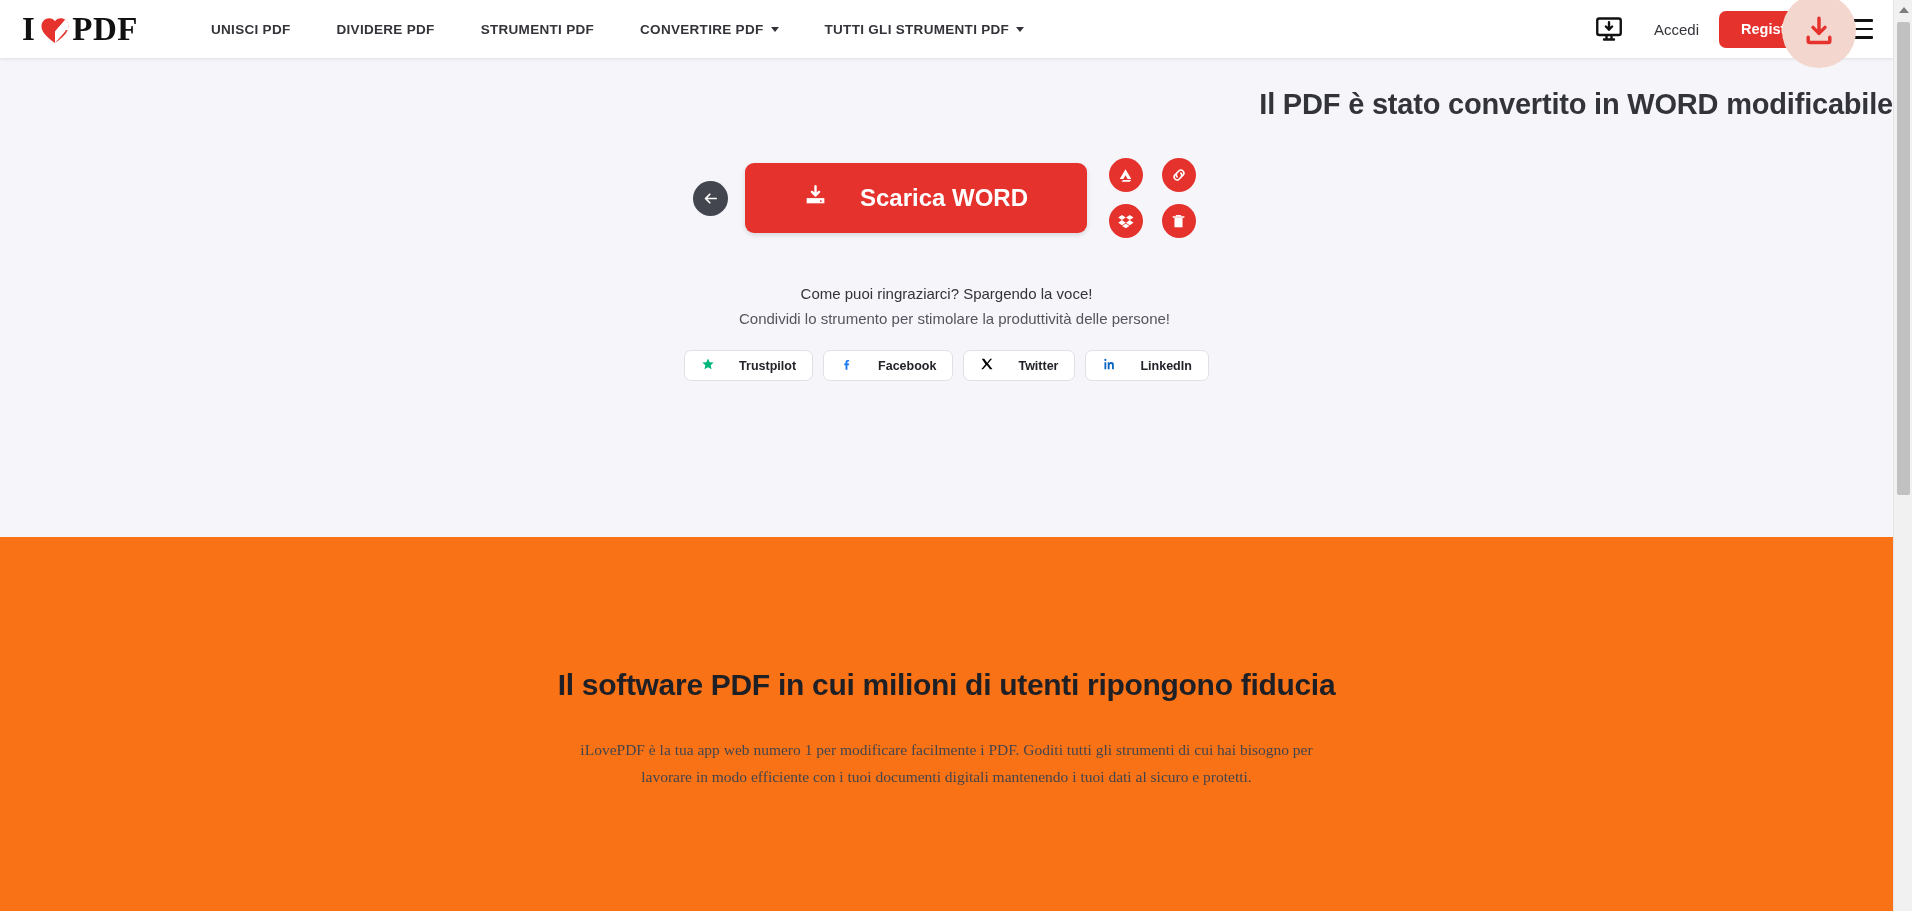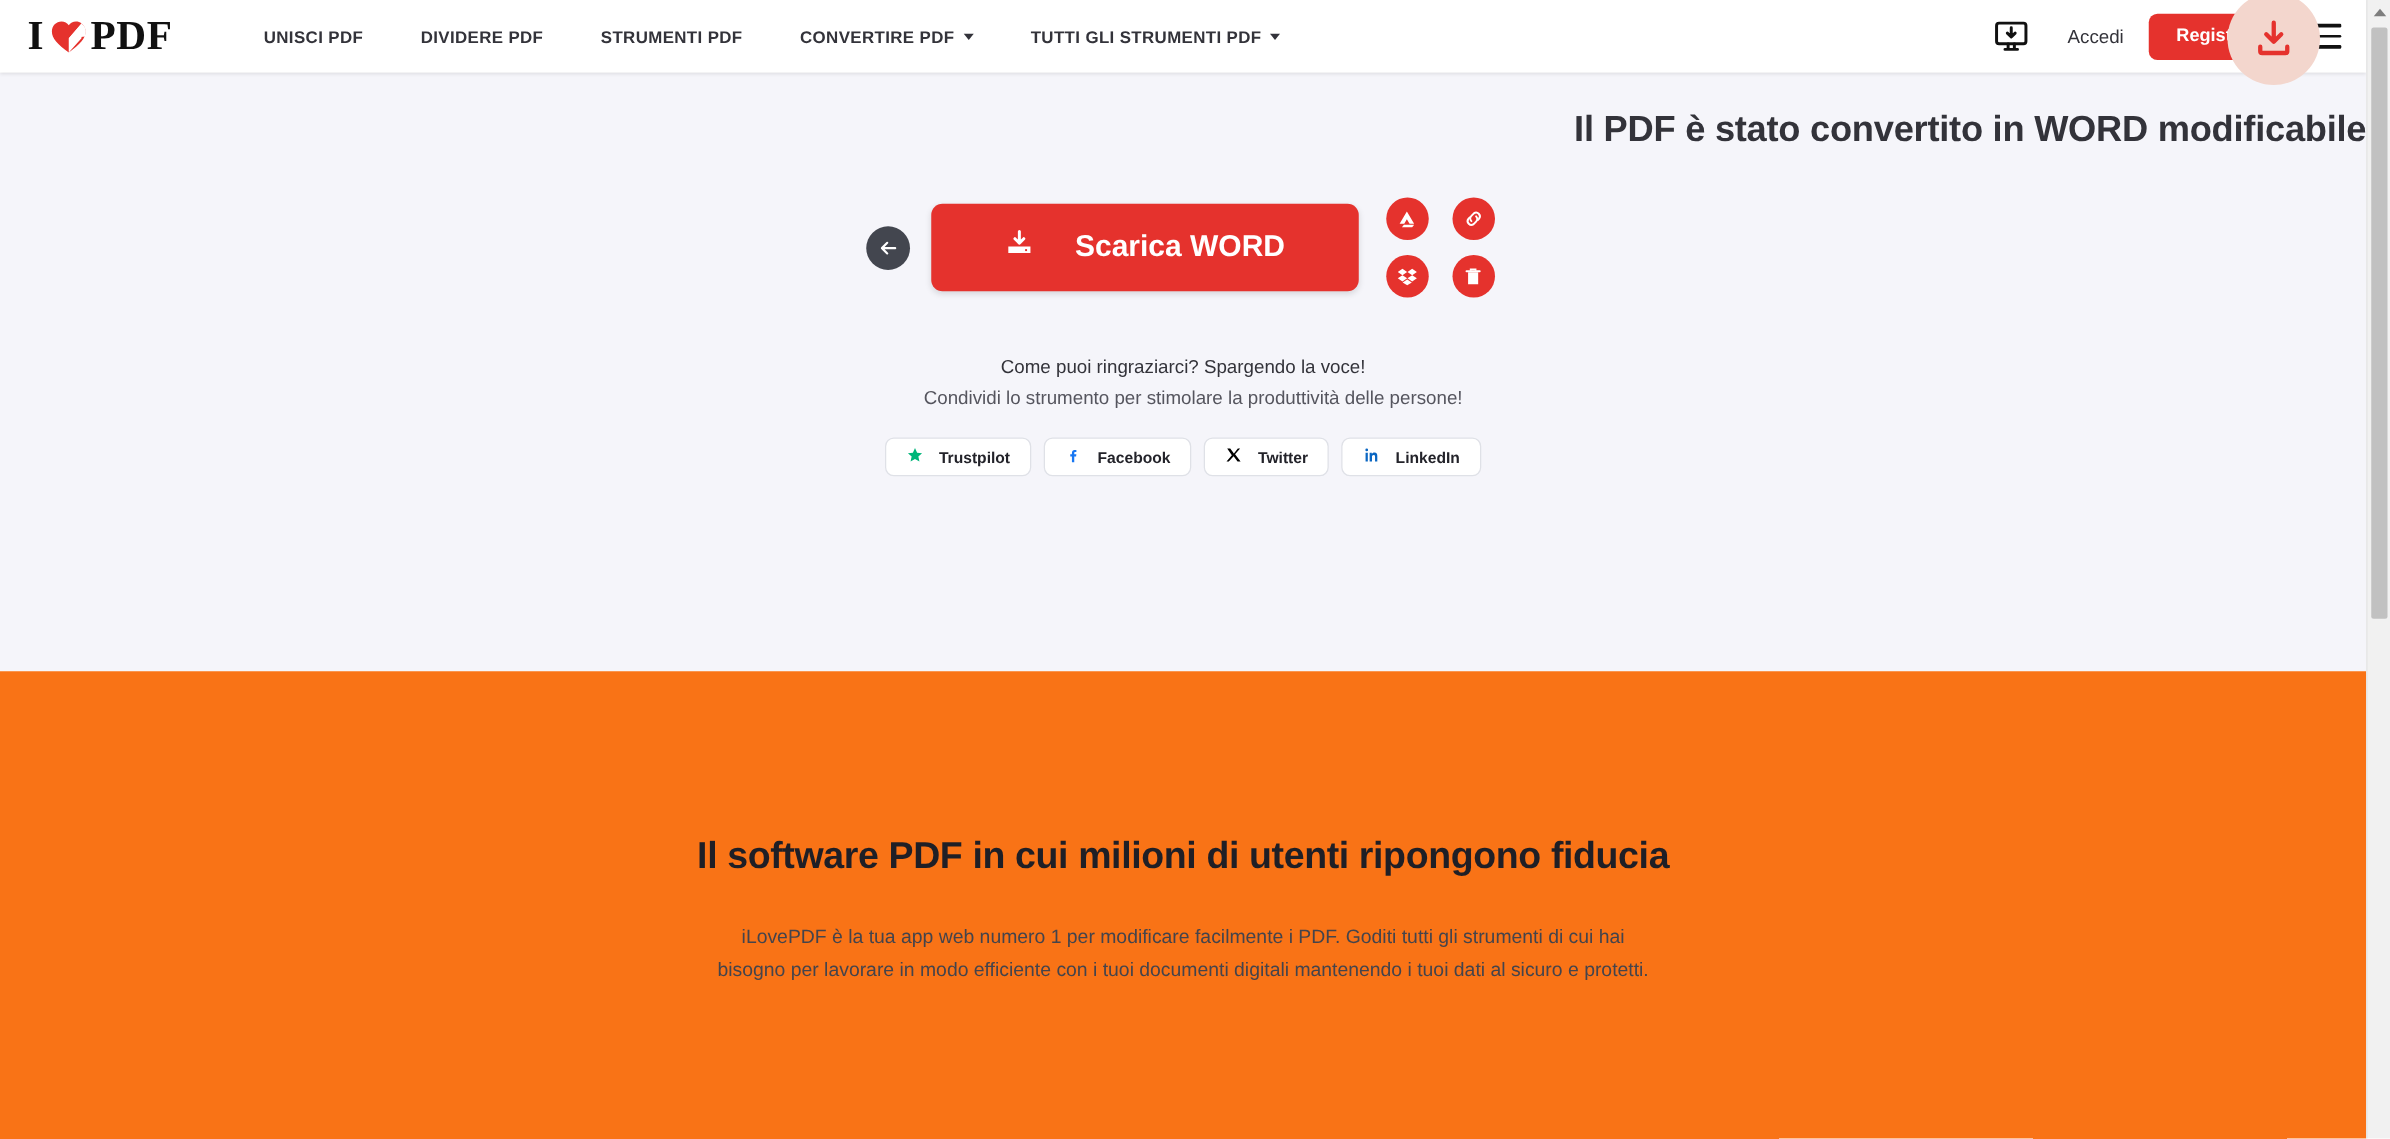--- a/index.html
+++ b/index.html
@@ -235,7 +235,7 @@
     padding: 14px 16px;
     display: flex;
     align-items: center;
-    gap: 12px;
+    gap: 24px;
     font-size: 12.5px;
     font-weight: bold;
     color: #23232a;

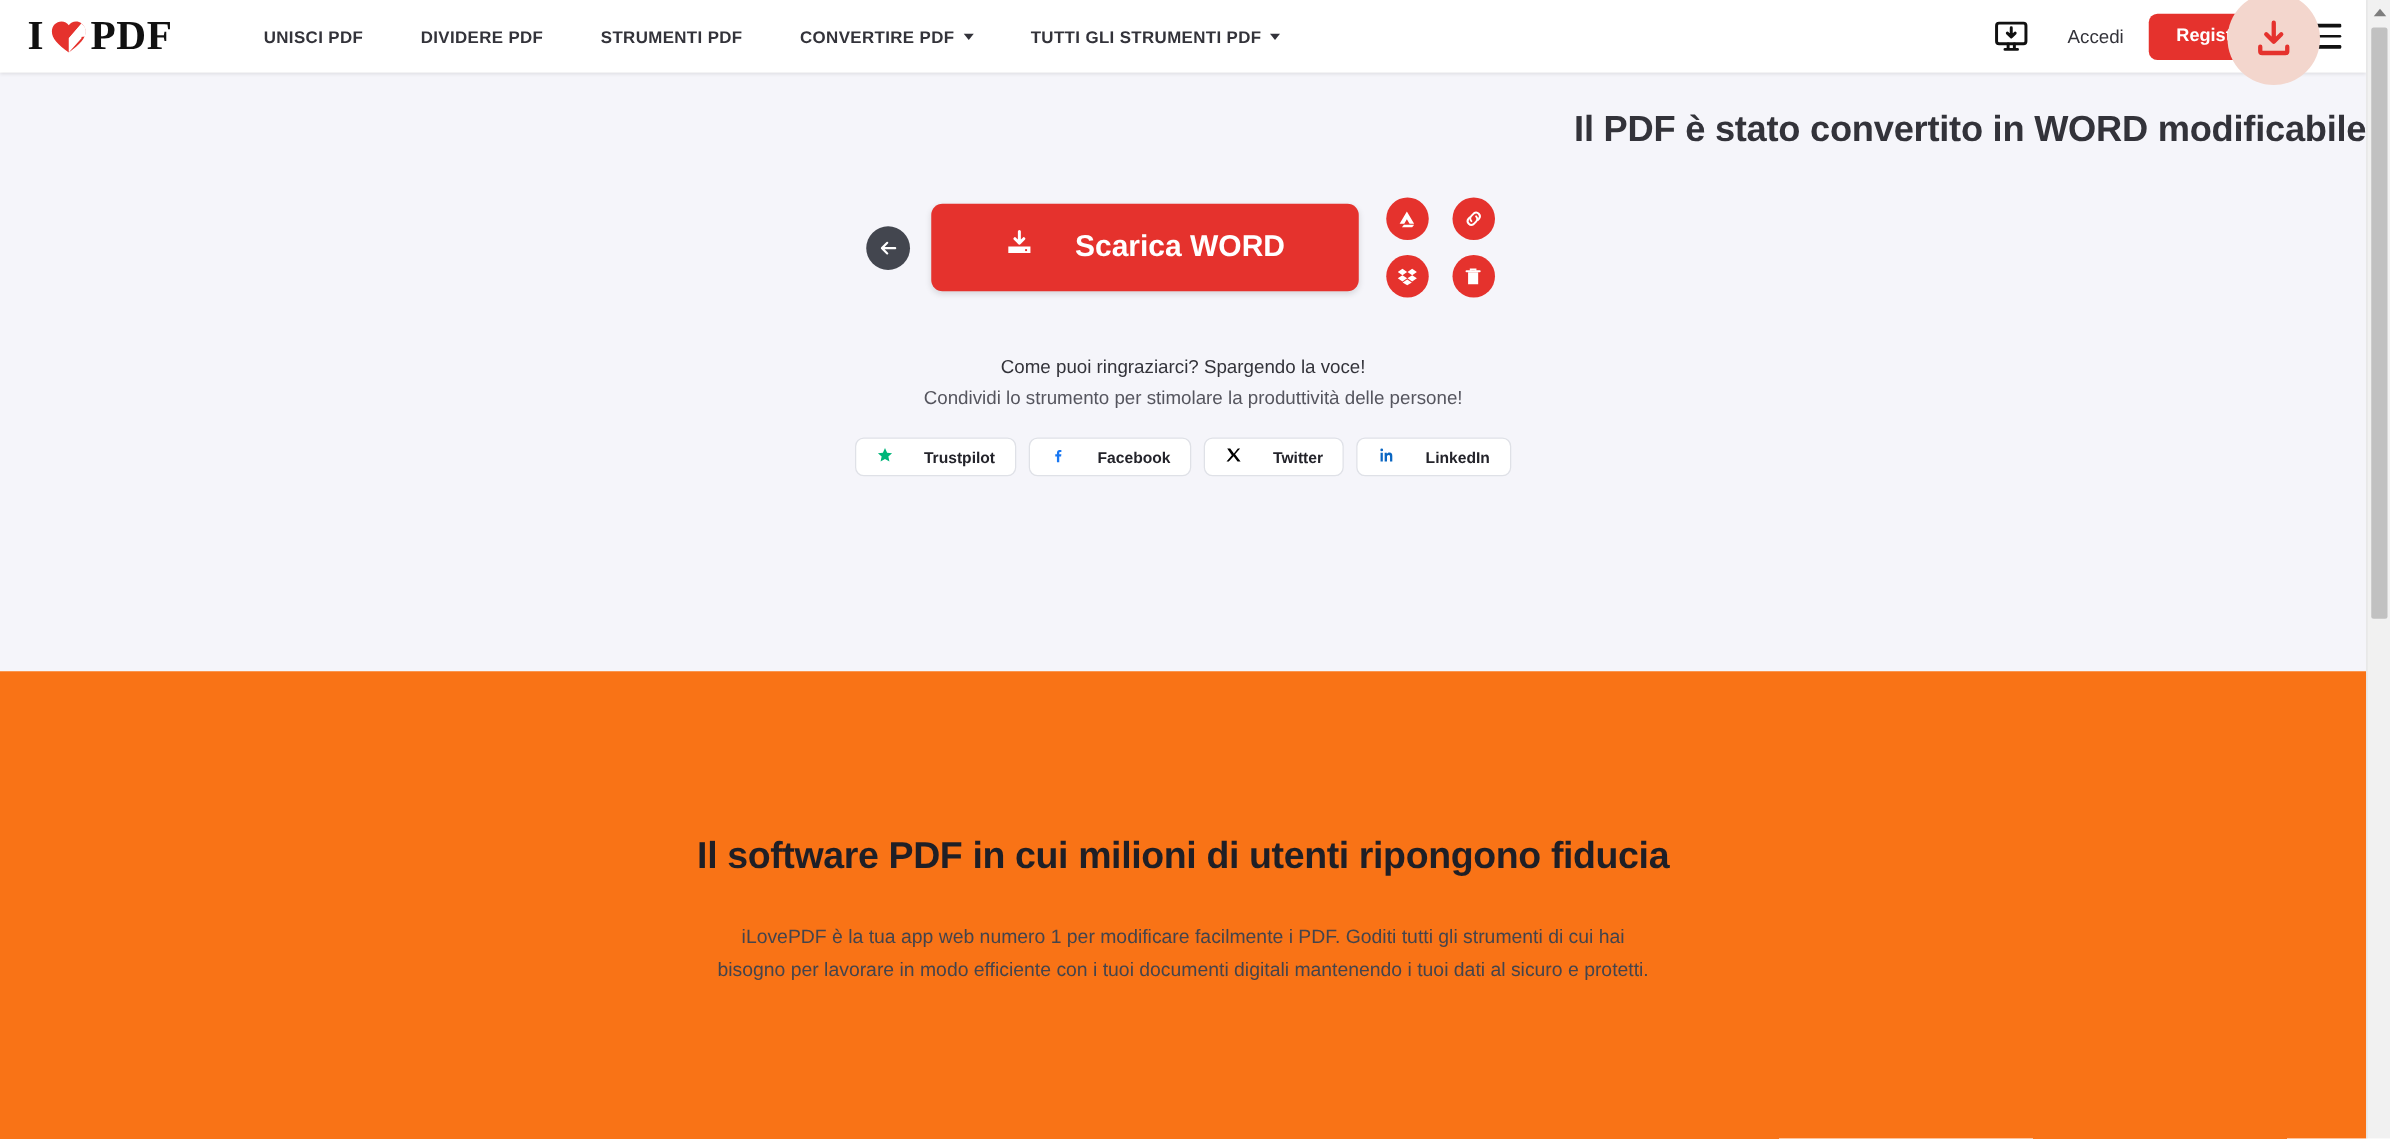--- a/index.html
+++ b/index.html
@@ -265,6 +265,7 @@
     font-size: 15.5px;
     line-height: 1.72;
     color: #44444c;
+    font-family: Liberation Serif, serif;
   }
   #brand-row {
     position: absolute;

